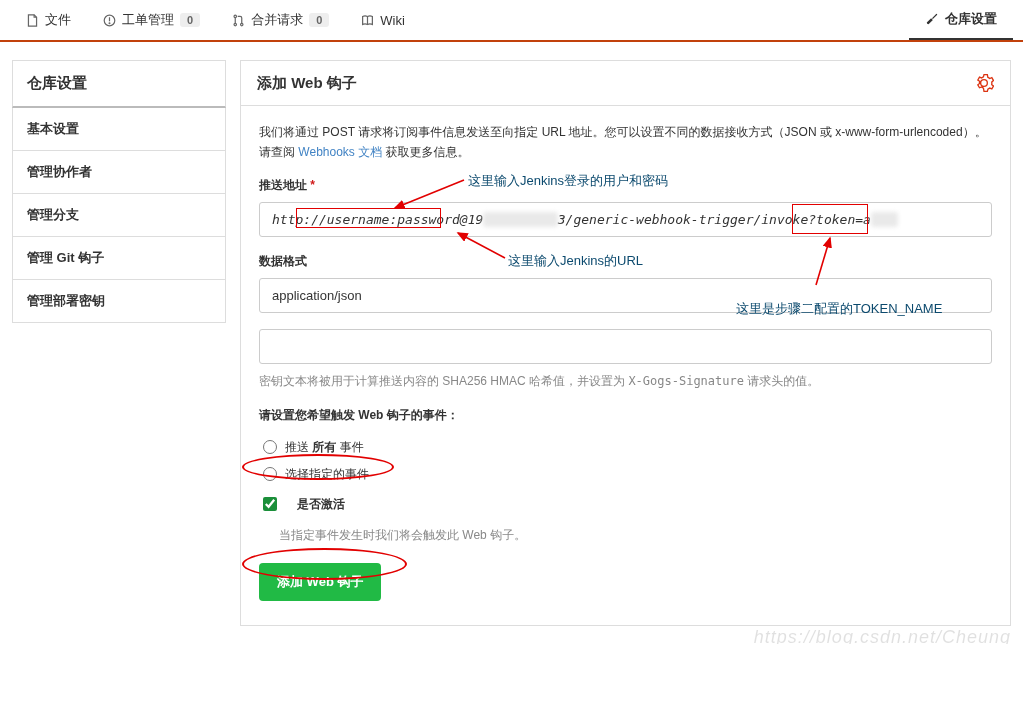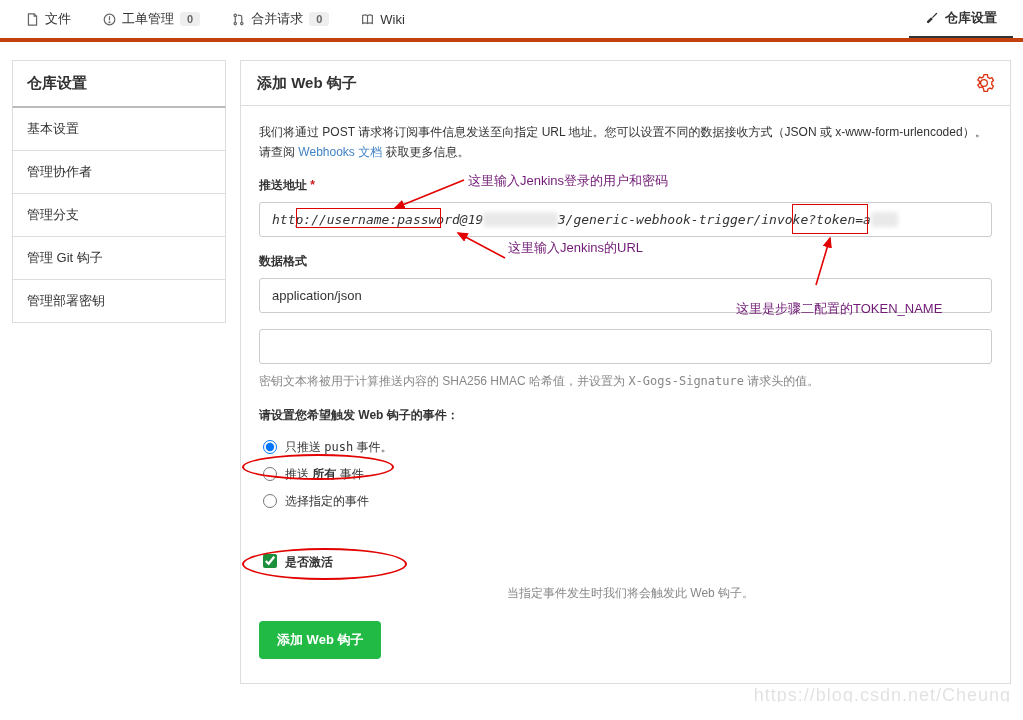--- a/index.html
+++ b/index.html
@@ -5,7 +5,7 @@
 * { box-sizing: border-box; margin: 0; padding: 0; }
 body { font-family: -apple-system, "Segoe UI", sans-serif; font-size: 13px; color: #333; background: #fff; }
 
-.top-nav { display: flex; border-bottom: 4px solid #c2410c; align-items: stretch; height: 42px; padding: 0 10px; }
+.top-nav { display: flex; border-bottom: 2px solid #c2410c; align-items: stretch; height: 42px; padding: 0 10px; }
 .top-nav-item { display: flex; align-items: center; padding: 0 16px; cursor: pointer; gap: 6px; font-size: 13px; }
 .top-nav-item.active { border-bottom: 2px solid #333; font-weight: bold; }
 .top-nav-item .badge { background: #eee; color: #666; padding: 1px 7px; border-radius: 3px; font-size: 11px; font-weight: bold; }

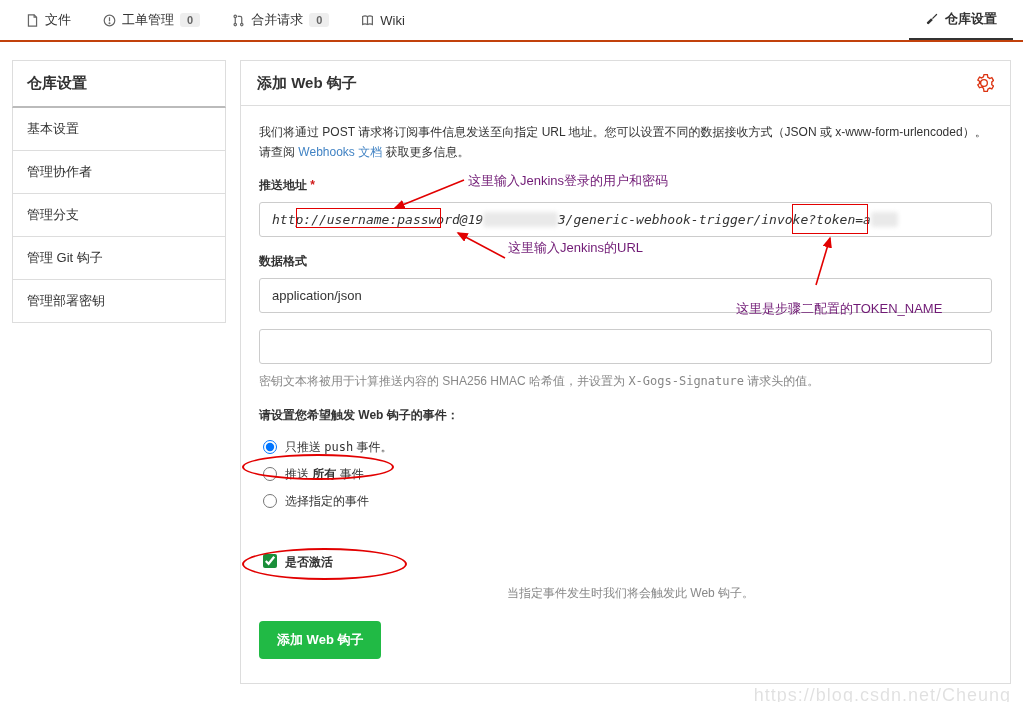--- a/index.html
+++ b/index.html
@@ -15,7 +15,7 @@
 .layout { display: flex; gap: 14px; padding: 18px 12px; }
 .sidebar { width: 214px; flex-shrink: 0; }
 .sidebar-header { font-weight: bold; font-size: 15px; padding: 13px 14px; border: 1px solid #ddd; border-bottom: 2px solid #bbb; }
-.sidebar-item { padding: 12px 14px; border: 1px solid #ddd; border-top: none; cursor: pointer; background: #fff; }
+.sidebar-item { padding: 12px 14px; border: 1px solid #ddd; border-top: none; cursor: pointer; background: #fff; font-weight: bold; }
 .sidebar-item.active { background: #f5f5f5; border-left: 2px solid #555; }
 
 .main { flex: 1; position: relative; }

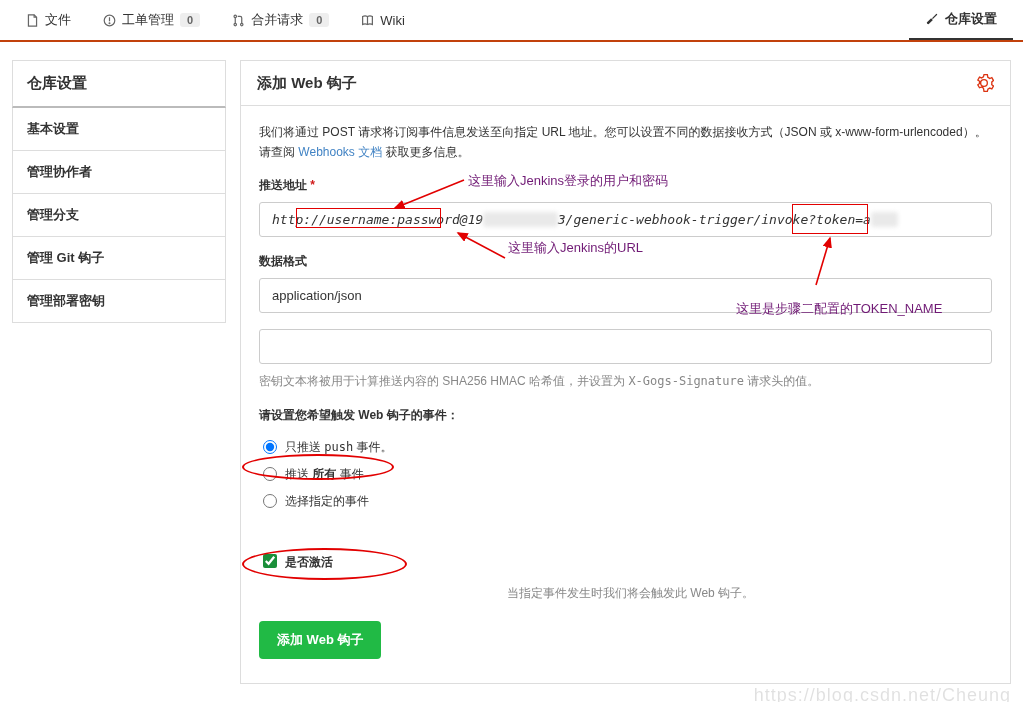--- a/index.html
+++ b/index.html
@@ -43,7 +43,7 @@
 .submit-btn { background: #21ba45; color: #fff; border: none; padding: 10px 18px; border-radius: 4px; font-size: 13px; font-weight: bold; margin-top: 18px; cursor: pointer; }
 
 
-.annot { position: absolute; color: #701a75; font-size: 13px; pointer-events: none; font-family: sans-serif; }
+.annot { position: absolute; color: #0c4a6e; font-size: 13px; pointer-events: none; font-family: sans-serif; }
 .annot-box { position: absolute; border: 1px solid #e20000; pointer-events: none; }
 .annot-circle { position: absolute; border: 2px solid #e20000; border-radius: 50%; pointer-events: none; }
 

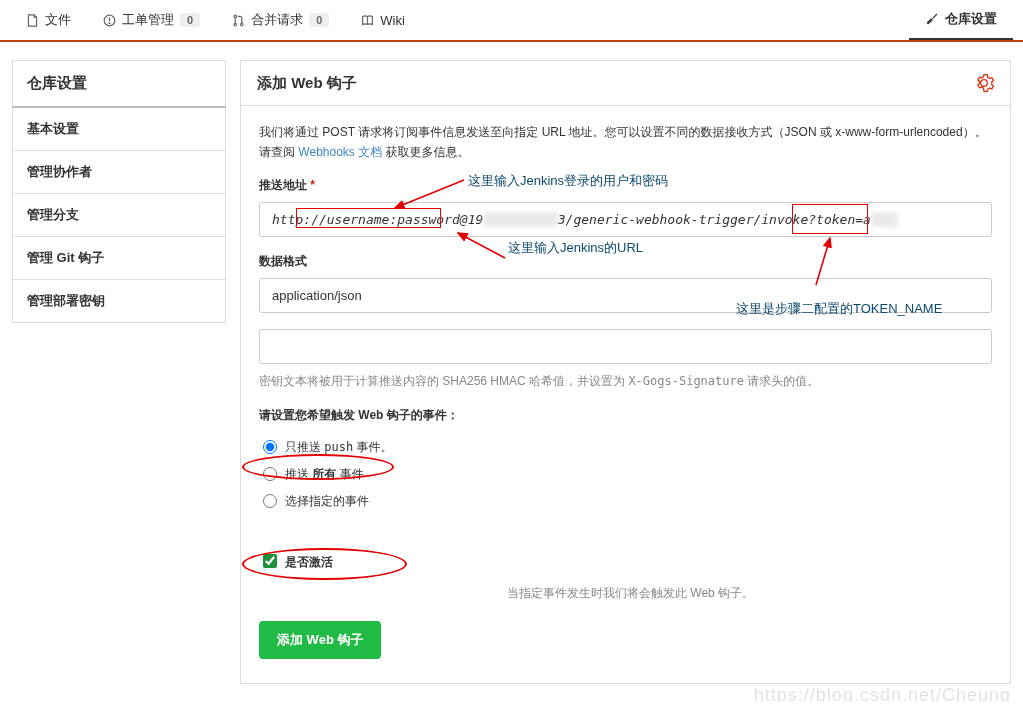--- a/index.html
+++ b/index.html
@@ -182,7 +182,7 @@
     <div class="annot-box" style="left:56px; top:148px; width:145px; height:20px;"></div>
     <div class="annot-box" style="left:552px; top:144px; width:76px; height:30px;"></div>
     <div class="annot" style="left:228px; top:112px;">这里输入Jenkins登录的用户和密码</div>
-    <div class="annot" style="left:268px; top:179px;">这里输入Jenkins的URL</div>
+    <div class="annot" style="left:268px; top:192px;">这里输入Jenkins的URL</div>
     <div class="annot" style="left:496px; top:240px;">这里是步骤二配置的TOKEN_NAME</div>
     <svg style="position:absolute; left:0; top:0; pointer-events:none;" width="770" height="320">
       <defs>

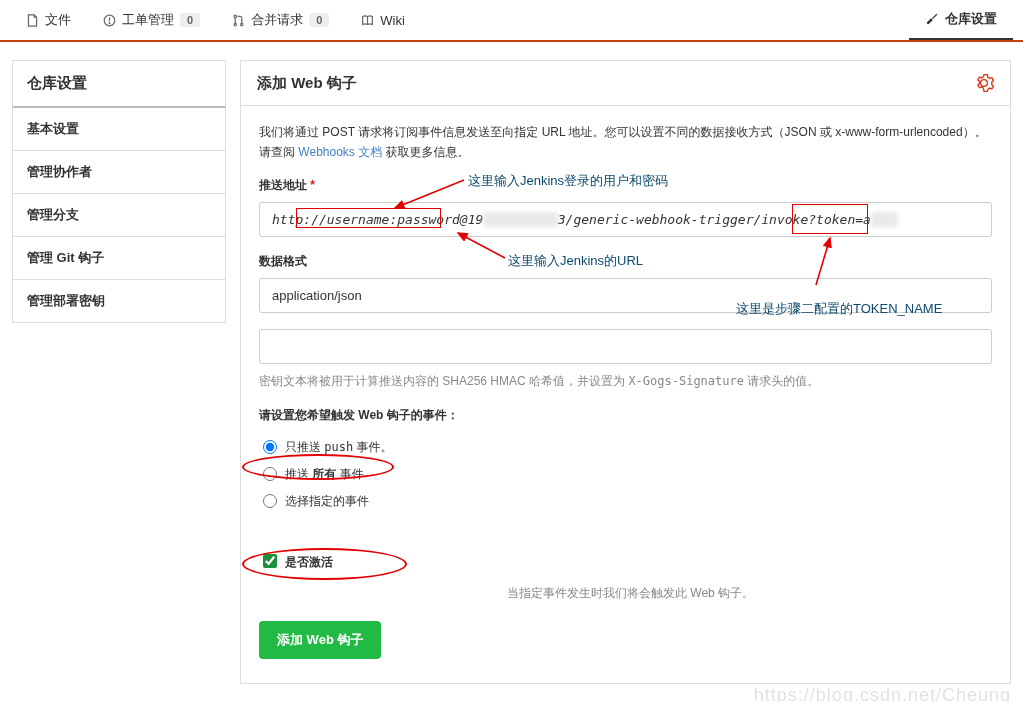--- a/index.html
+++ b/index.html
@@ -156,10 +156,6 @@
 
         <div class="events-title">请设置您希望触发 Web 钩子的事件：</div>
 
-        <label class="radio-row">
-          <input type="radio" name="ev" checked="" style="">
-          <span><span>只推送 </span><code>push</code><span> 事件。</span></span>
-        </label>
         <label class="radio-row">
           <input type="radio" name="ev" style="">
           <span><span>推送 </span><b>所有</b><span> 事件</span></span>

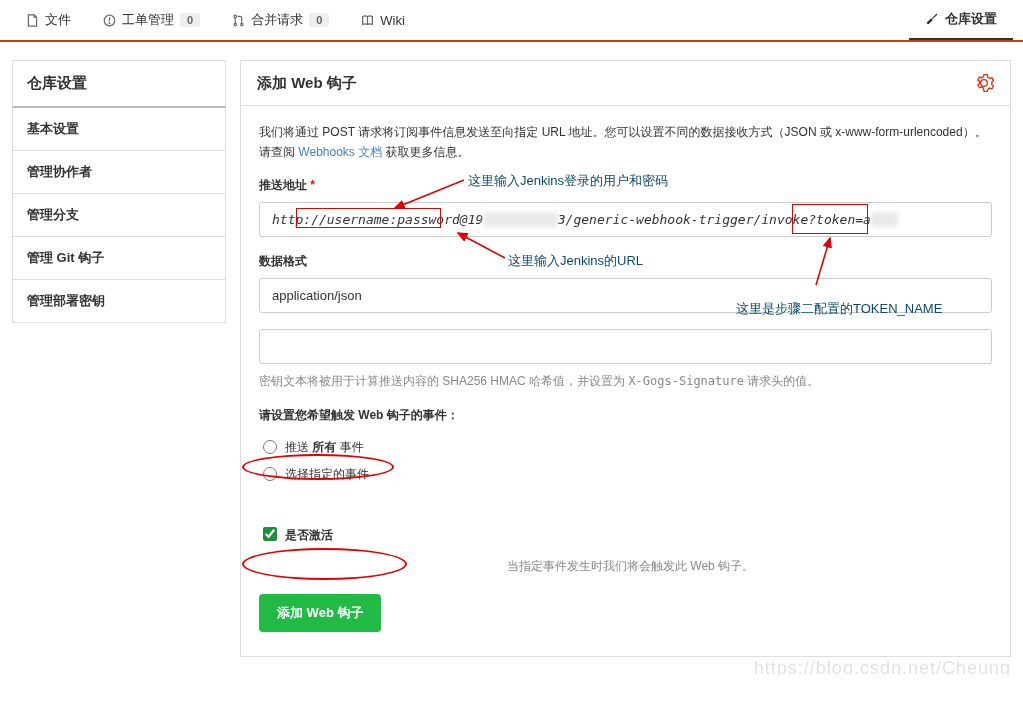--- a/index.html
+++ b/index.html
@@ -37,7 +37,7 @@
 .events-title { font-weight: bold; font-size: 12px; margin: 14px 0 10px; }
 .radio-row { display: flex; align-items: center; gap: 8px; padding: 5px 0; font-size: 12px; }
 .radio-row input[type="radio"] { width: 14px; height: 14px; margin: 0 0 0 4px; }
-.check-row { display: flex; gap: 8px; padding: 5px 0; font-size: 12px; font-weight: bold; margin-top: 34px; }
+.check-row { display: flex; align-items: center; gap: 20px; padding: 5px 0; font-size: 12px; font-weight: bold; margin-top: 3px; }
 .check-row input[type="checkbox"] { width: 14px; height: 14px; margin: 0 0 0 4px; accent-color: #1b8f3a; }
 
 .submit-btn { background: #21ba45; color: #fff; border: none; padding: 10px 18px; border-radius: 4px; font-size: 13px; font-weight: bold; margin-top: 18px; cursor: pointer; }

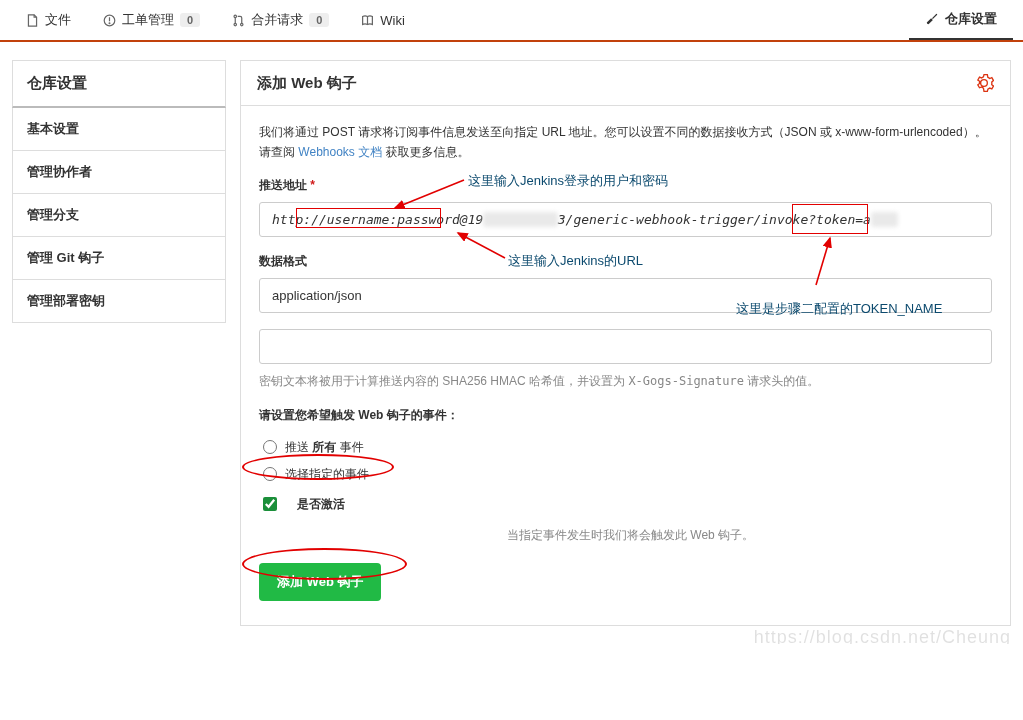--- a/index.html
+++ b/index.html
@@ -169,7 +169,7 @@
           <input type="checkbox" checked="" style="">
           <span>是否激活</span>
         </label>
-        <p class="hint" style="margin-left:10px;text-align:center;">当指定事件发生时我们将会触发此 Web 钩子。</p>
+        <p class="hint" style="margin-left:20px;">当指定事件发生时我们将会触发此 Web 钩子。</p>
 
         <button class="submit-btn">添加 Web 钩子</button>
       </div>

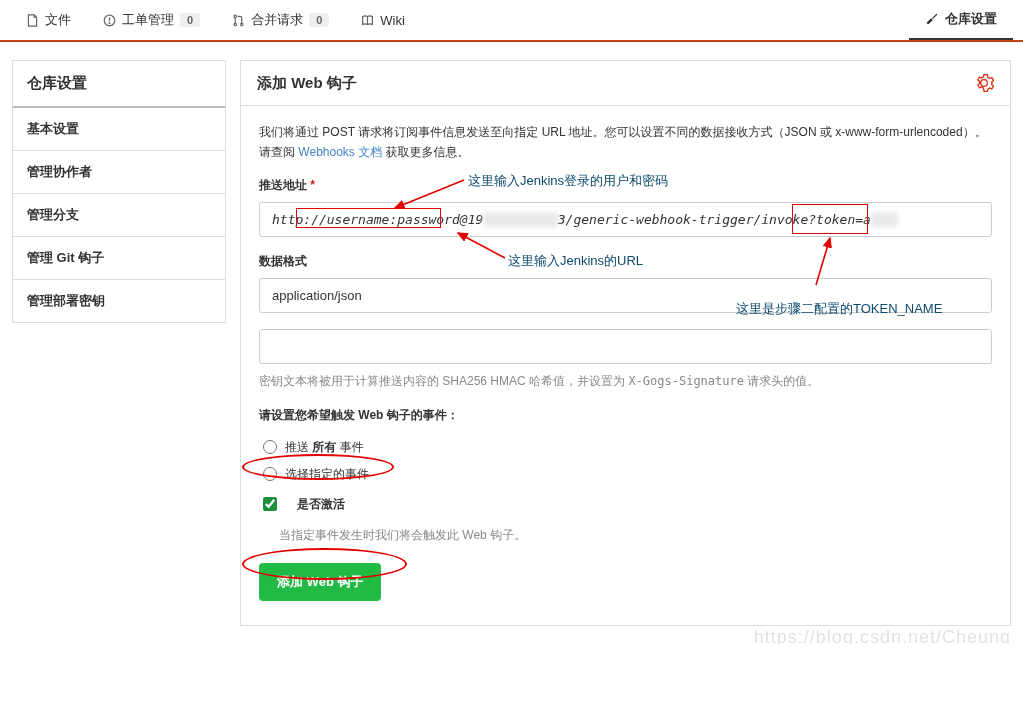--- a/index.html
+++ b/index.html
@@ -50,7 +50,7 @@
 .url-display { position: relative; font-family: Consolas, monospace; font-style: italic; }
 .blur { background: #e9e9e9; color: transparent; filter: blur(2px); border-radius: 3px; padding: 0 2px; }
 
-.watermark { position: absolute; bottom: -22px; right: 0; color: rgba(0,0,0,0.12); font-size: 18px; letter-spacing: 1px; }
+.watermark { position: absolute; bottom: -22px; right: 0; color: rgba(0,0,0,0.12); font-size: 18px; font-style: italic; letter-spacing: 1px; }
 
 svg { display: block; }
 </style>

